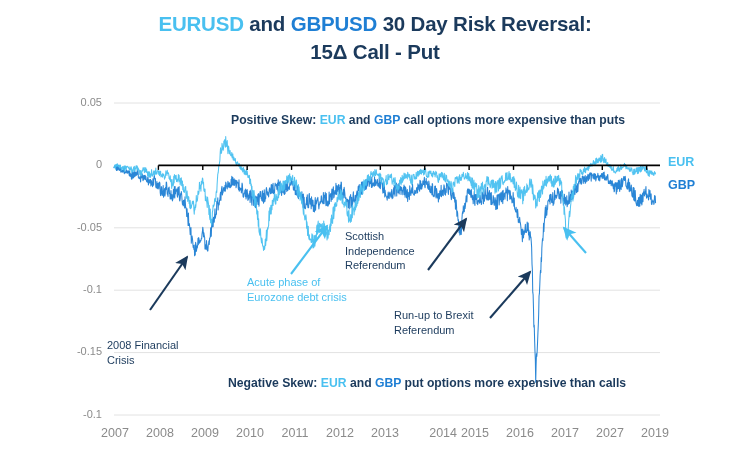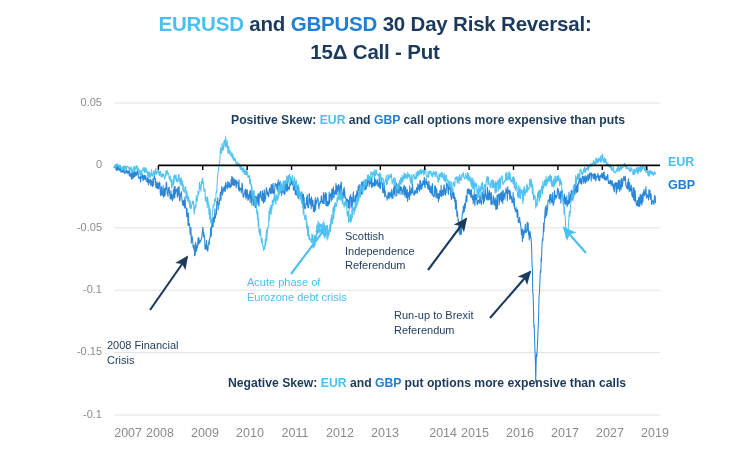--- a/index.html
+++ b/index.html
@@ -127,7 +127,7 @@
   <div class="ytick" style="left:42px; top:345px;">-0.15</div>
   <div class="ytick" style="left:42px; top:408px;">-0.1</div>
 
-  <div class="xtick" style="left:88px;  top:426px;text-align:right;">2007</div>
+  <div class="xtick" style="left:88px;  top:426px;">2007</div>
   <div class="xtick" style="left:133px; top:426px;">2008</div>
   <div class="xtick" style="left:178px; top:426px;">2009</div>
   <div class="xtick" style="left:223px; top:426px;">2010</div>

